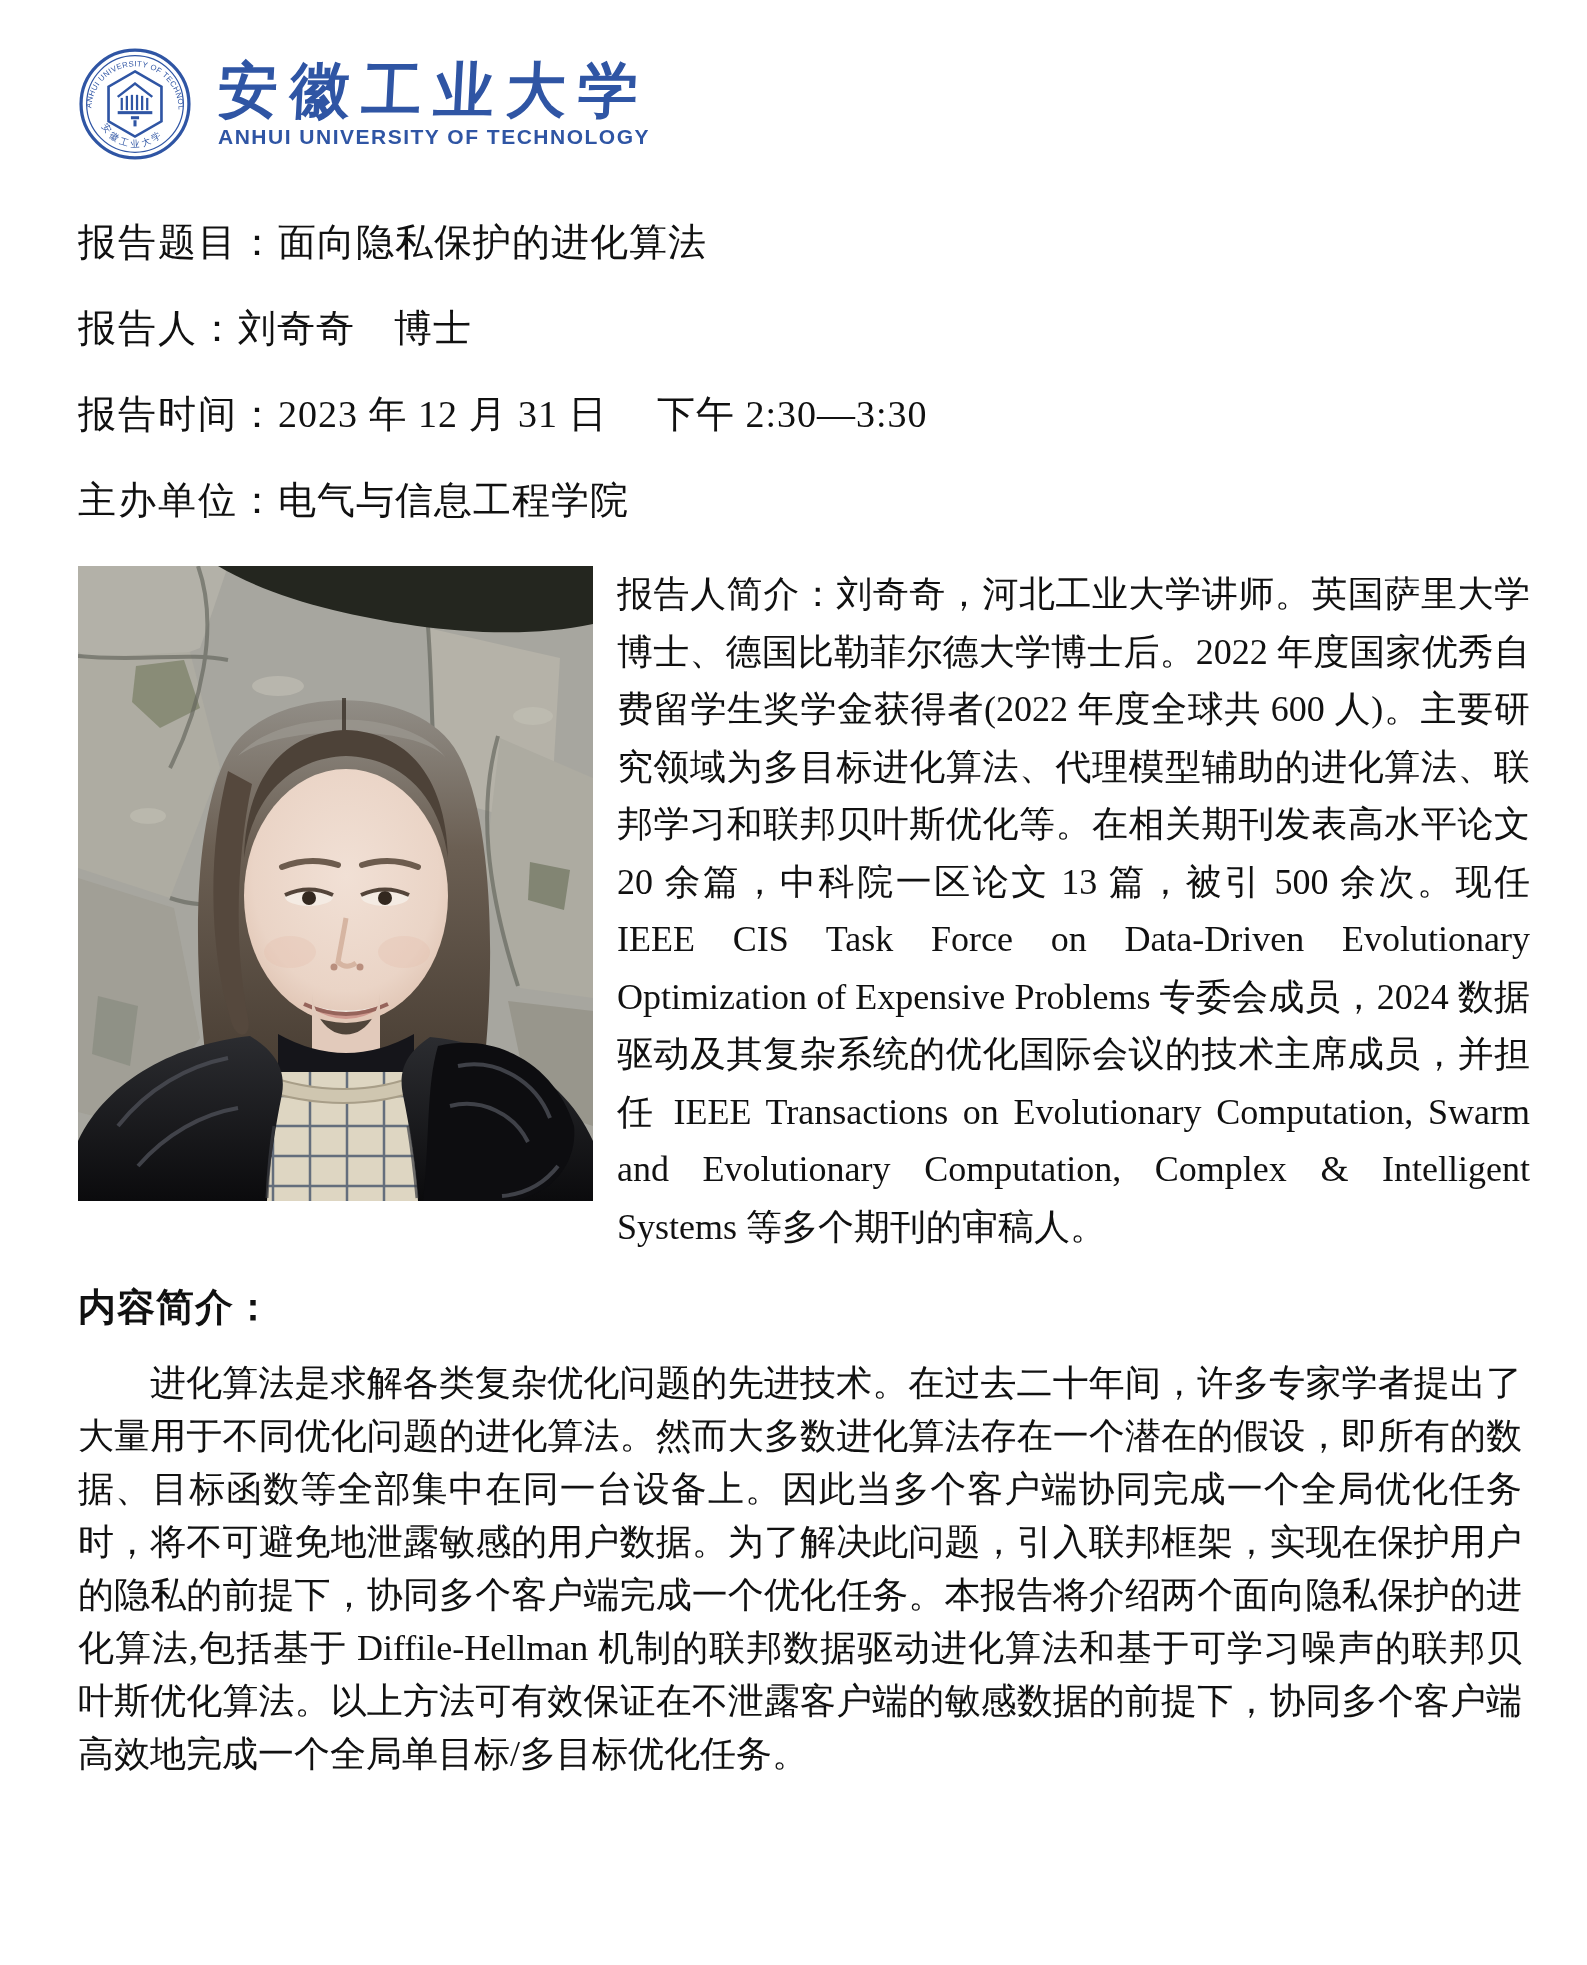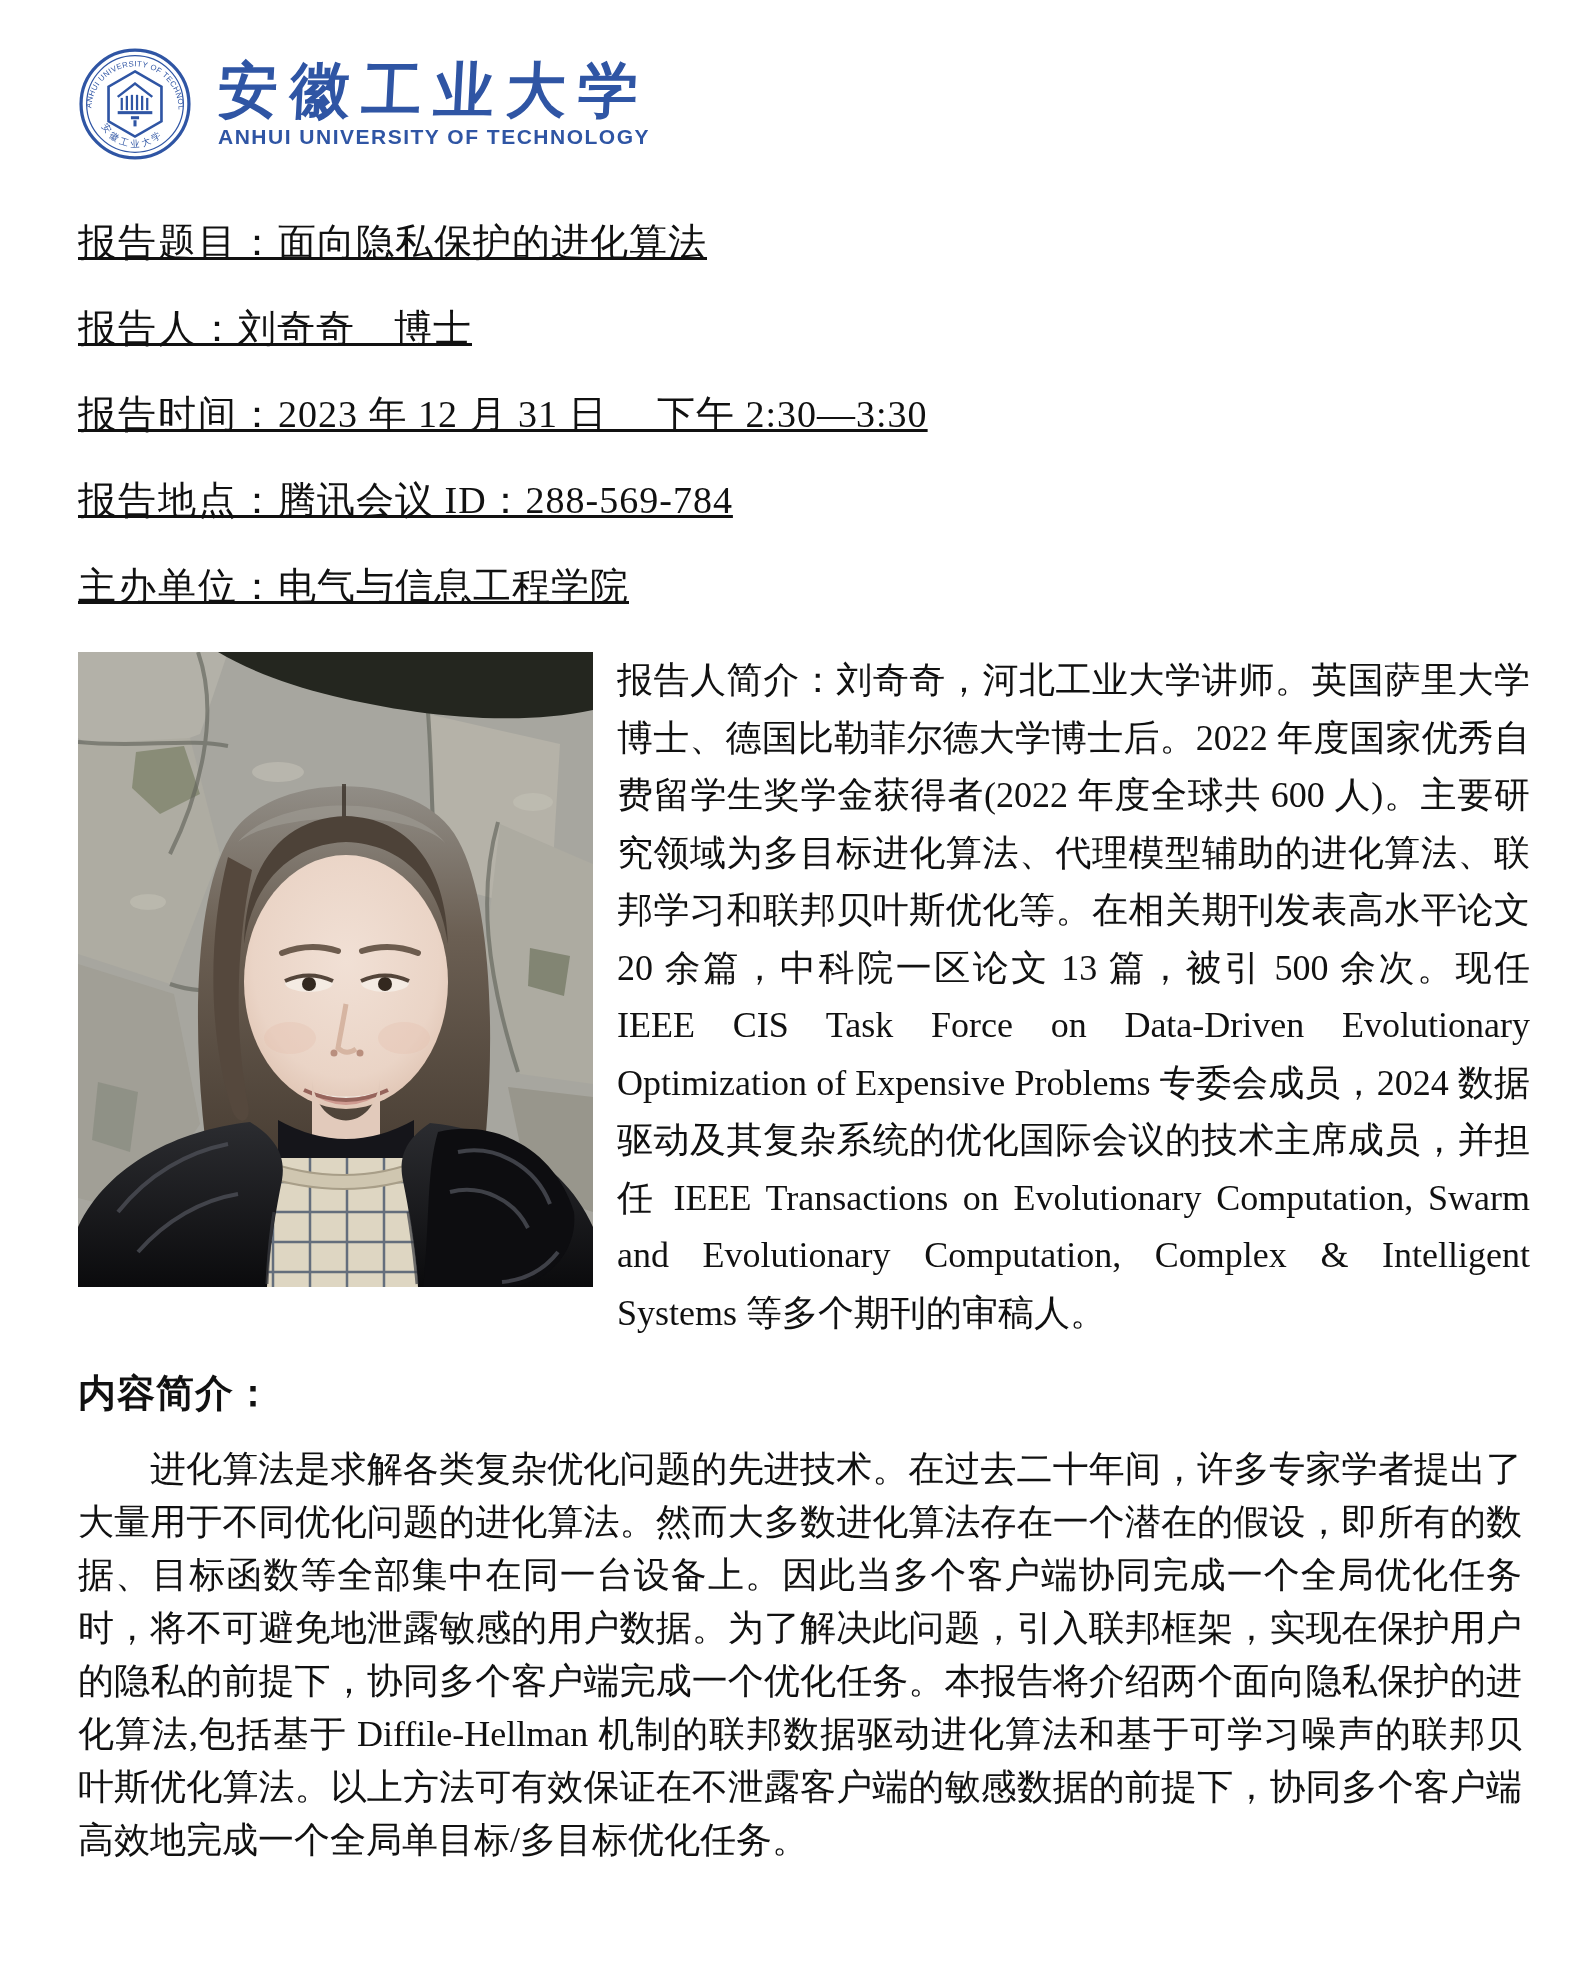--- a/index.html
+++ b/index.html
@@ -23,7 +23,7 @@
   }
   
   .info{margin-top:58px;}
-  .info-line{font-size:38px;line-height:40px;margin-bottom:46px;letter-spacing:1px;text-decoration:underline;}
+  .info-line{font-size:38px;line-height:40px;margin-bottom:46px;letter-spacing:1px;}
   .info-line .lbl{letter-spacing:2px;}
   
   .bio-row{display:flex;gap:24px;margin-top:24px;}

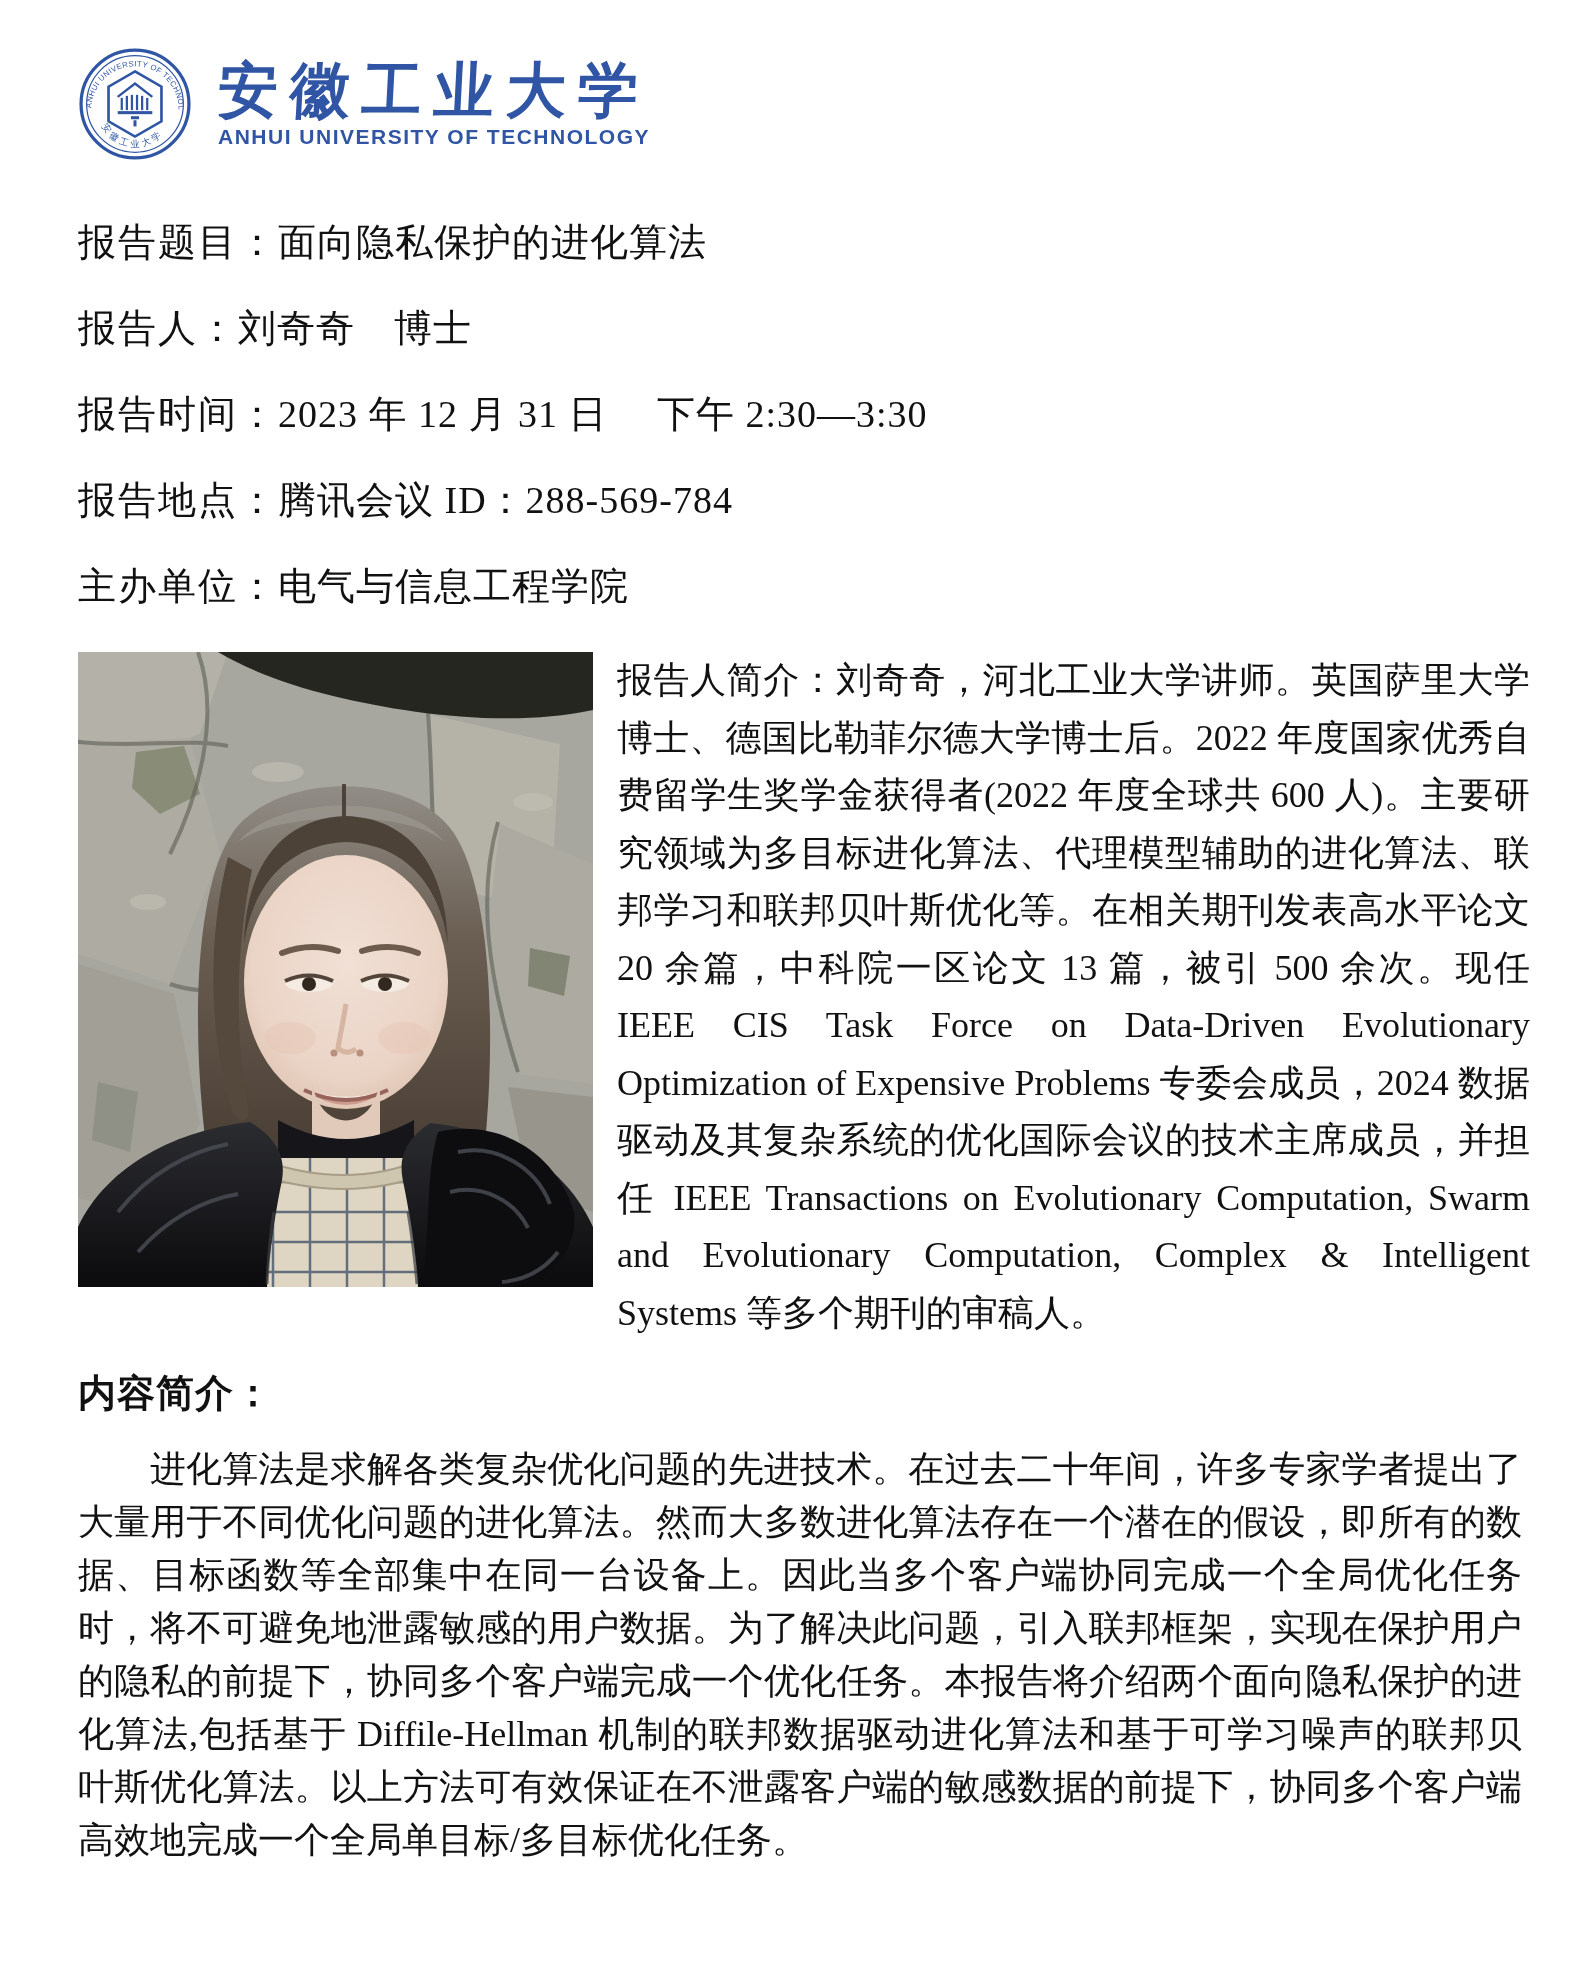--- a/index.html
+++ b/index.html
@@ -86,9 +86,6 @@
       <span class="lbl">报告时间：</span><span class="val">2023 年 12 月 31 日　 下午 2:30—3:30</span>
     </div>
     <div class="info-line">
-      <span class="lbl">报告地点：</span><span class="val">腾讯会议 ID：288-569-784</span>
-    </div>
-    <div class="info-line">
       <span class="lbl">主办单位：</span><span class="val">电气与信息工程学院</span>
     </div>
   </section>

